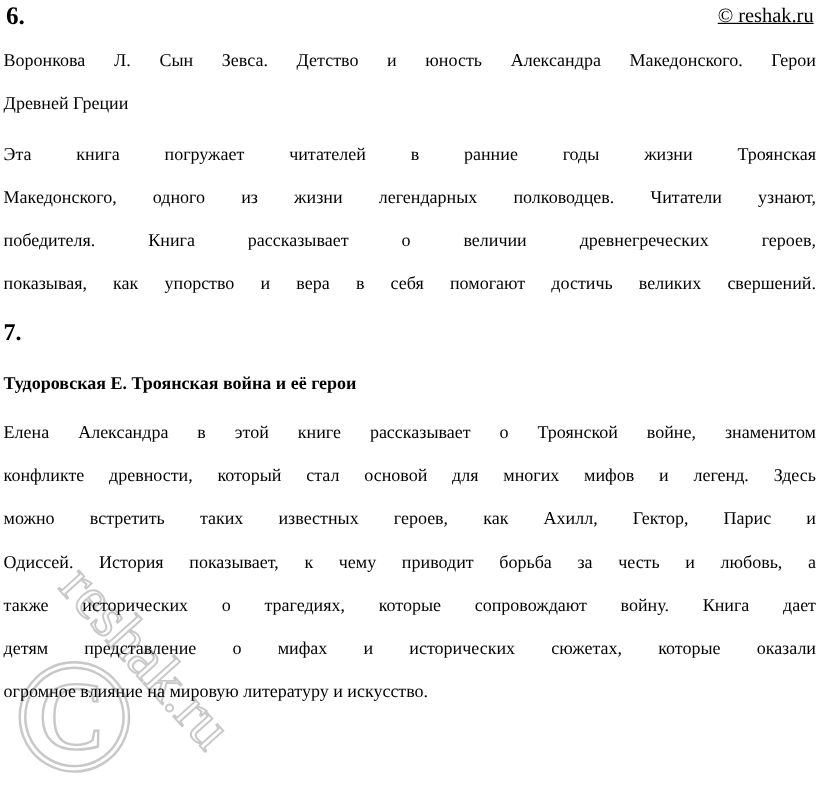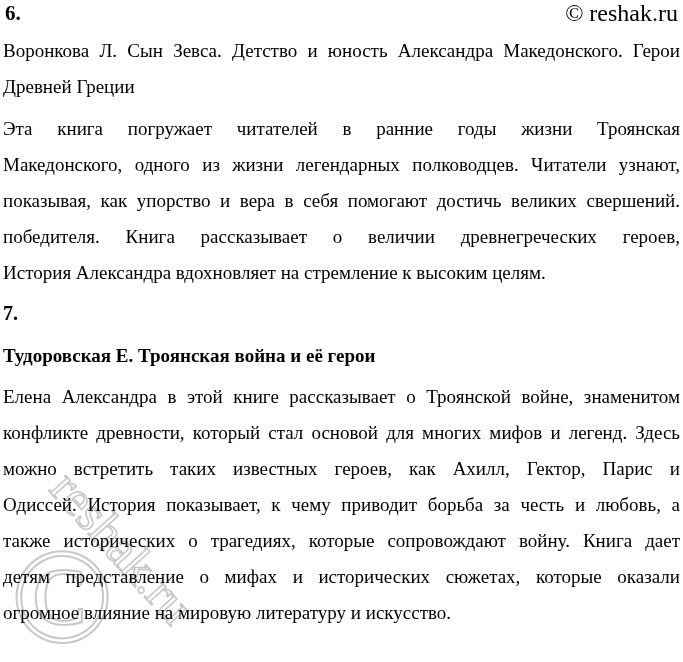--- a/index.html
+++ b/index.html
@@ -36,8 +36,9 @@
     line-height: 24px;
   }
   .copyright {
-    font-size: 24px;
+    font-size: 17px;
     line-height: 24px;
+    text-decoration: underline;
   }
   .content {
     position: absolute;

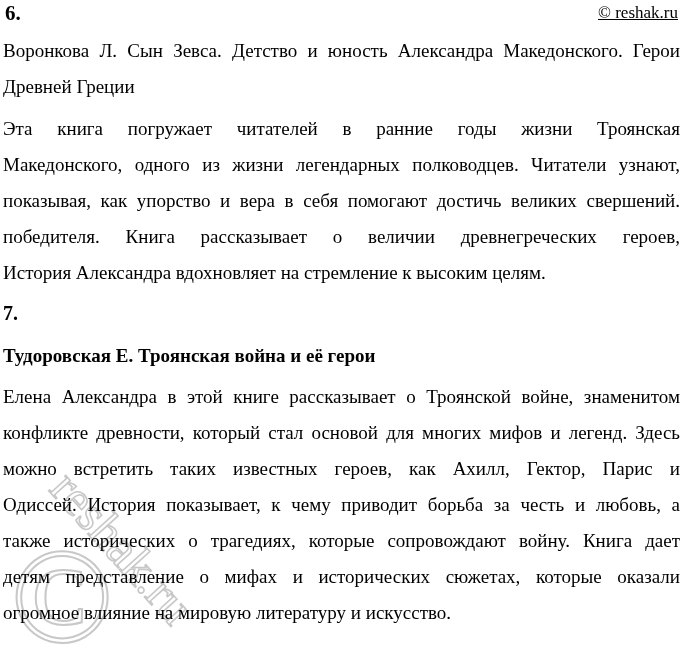--- a/index.html
+++ b/index.html
@@ -49,7 +49,7 @@
   .ln {
     height: 36px;
     line-height: 36px;
-    font-size: 19px;
+    font-size: 15px;
     white-space: normal;
     overflow: visible;
   }

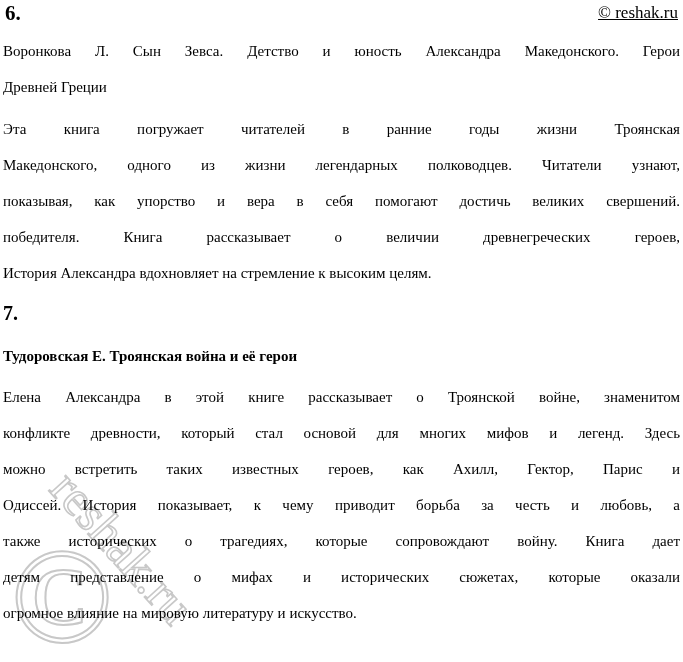--- a/index.html
+++ b/index.html
@@ -90,8 +90,8 @@
     <div class="para1">
         <div class="ln j">Эта книга погружает читателей в ранние годы жизни Троянская</div>
         <div class="ln j">Македонского, одного из жизни легендарных полководцев. Читатели узнают,</div>
+        <div class="ln j">победителя. Книга рассказывает о величии древнегреческих героев,</div>
         <div class="ln j">показывая, как упорство и вера в себя помогают достичь великих свершений.</div>
-        <div class="ln j">победителя. Книга рассказывает о величии древнегреческих героев,</div>
         <div class="ln">История Александра вдохновляет на стремление к высоким целям.</div>
       </div>
     <div class="secnum h7">7.</div>

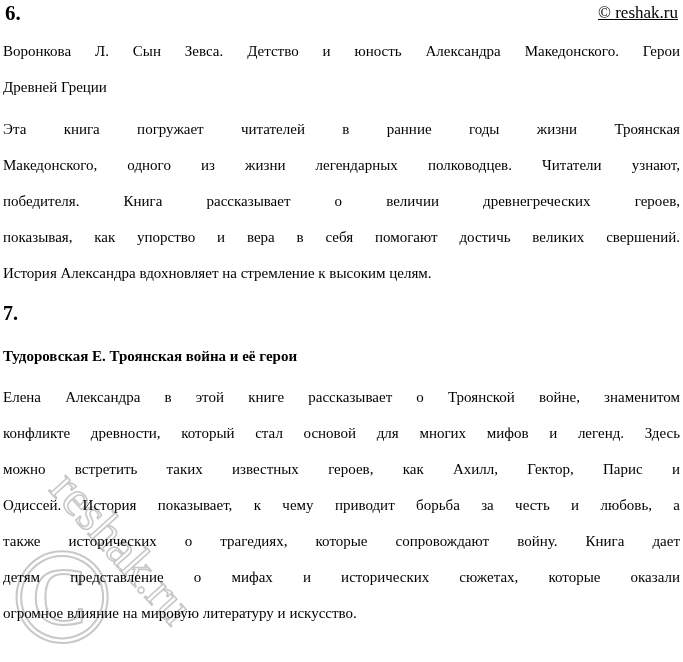--- a/index.html
+++ b/index.html
@@ -92,7 +92,6 @@
         <div class="ln j">Македонского, одного из жизни легендарных полководцев. Читатели узнают,</div>
         <div class="ln j">победителя. Книга рассказывает о величии древнегреческих героев,</div>
         <div class="ln j">показывая, как упорство и вера в себя помогают достичь великих свершений.</div>
-        <div class="ln">История Александра вдохновляет на стремление к высоким целям.</div>
       </div>
     <div class="secnum h7">7.</div>
     <div class="title2">

